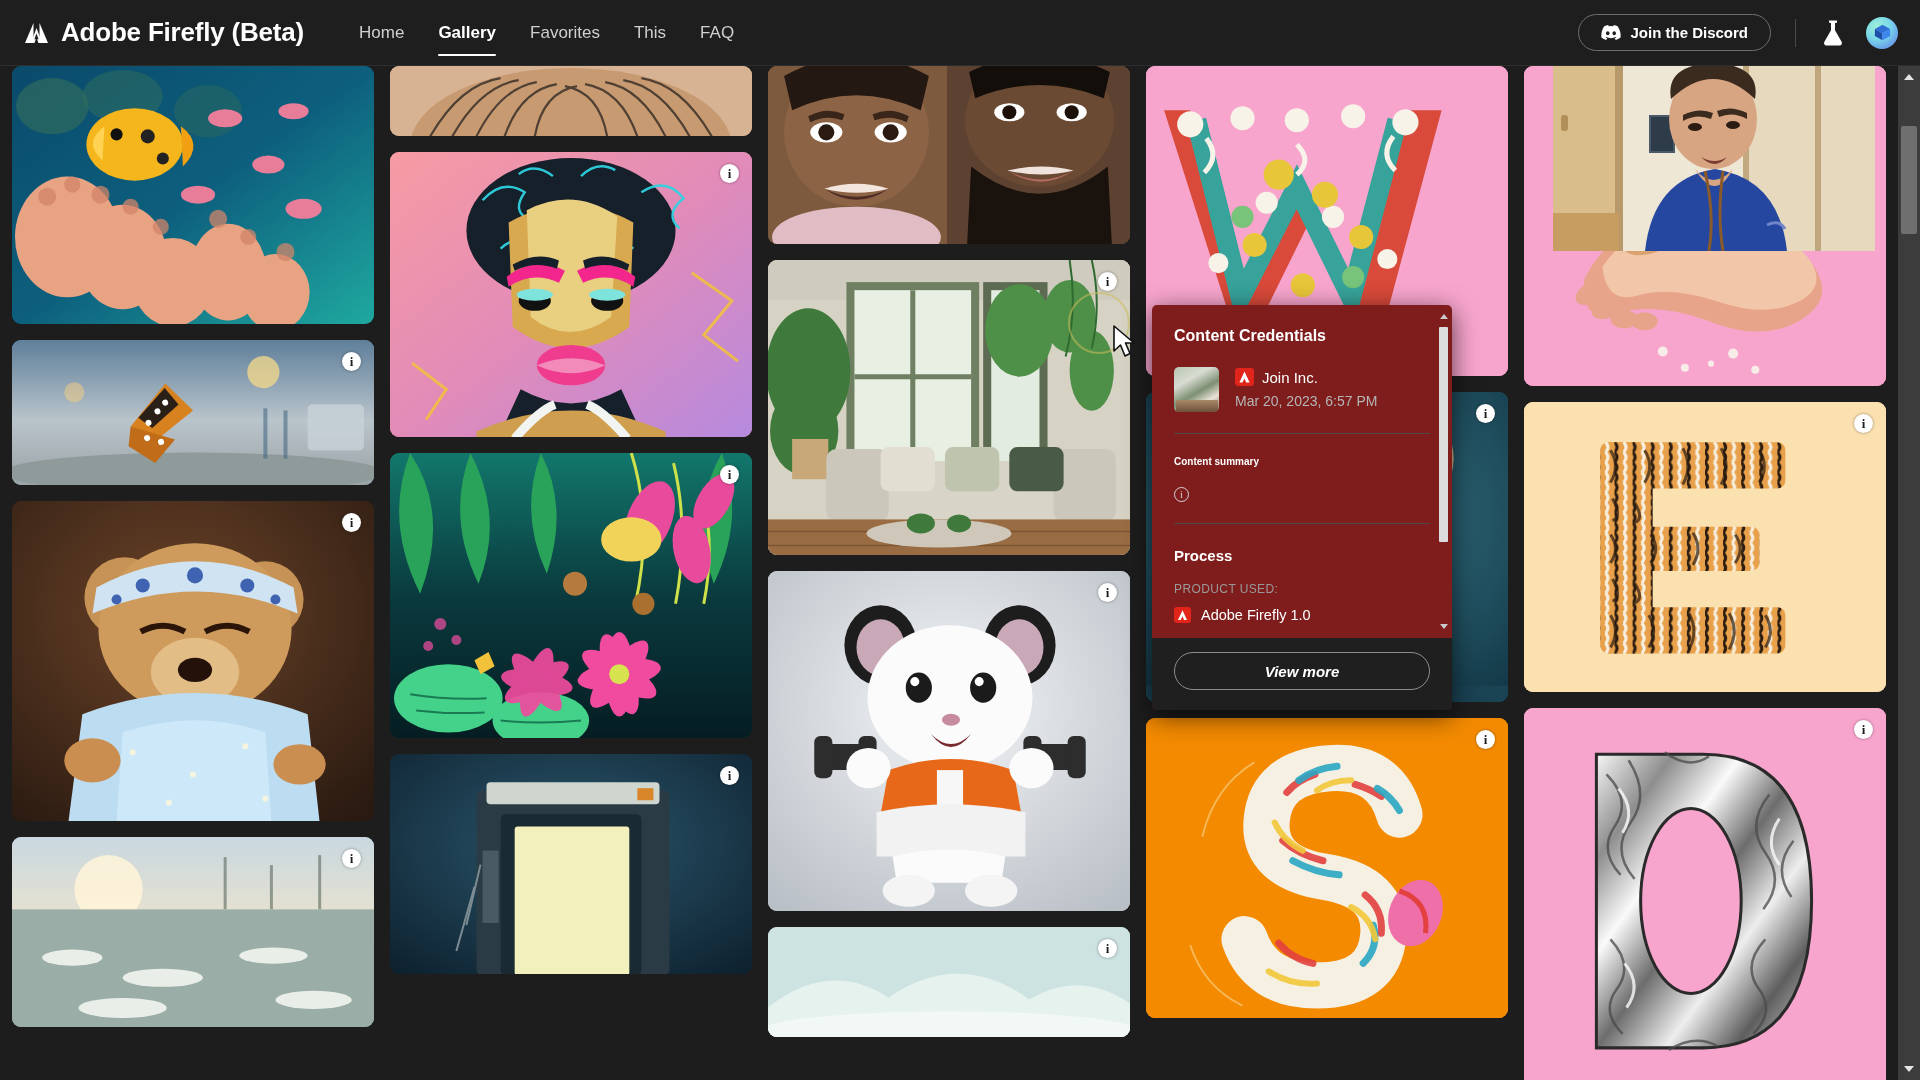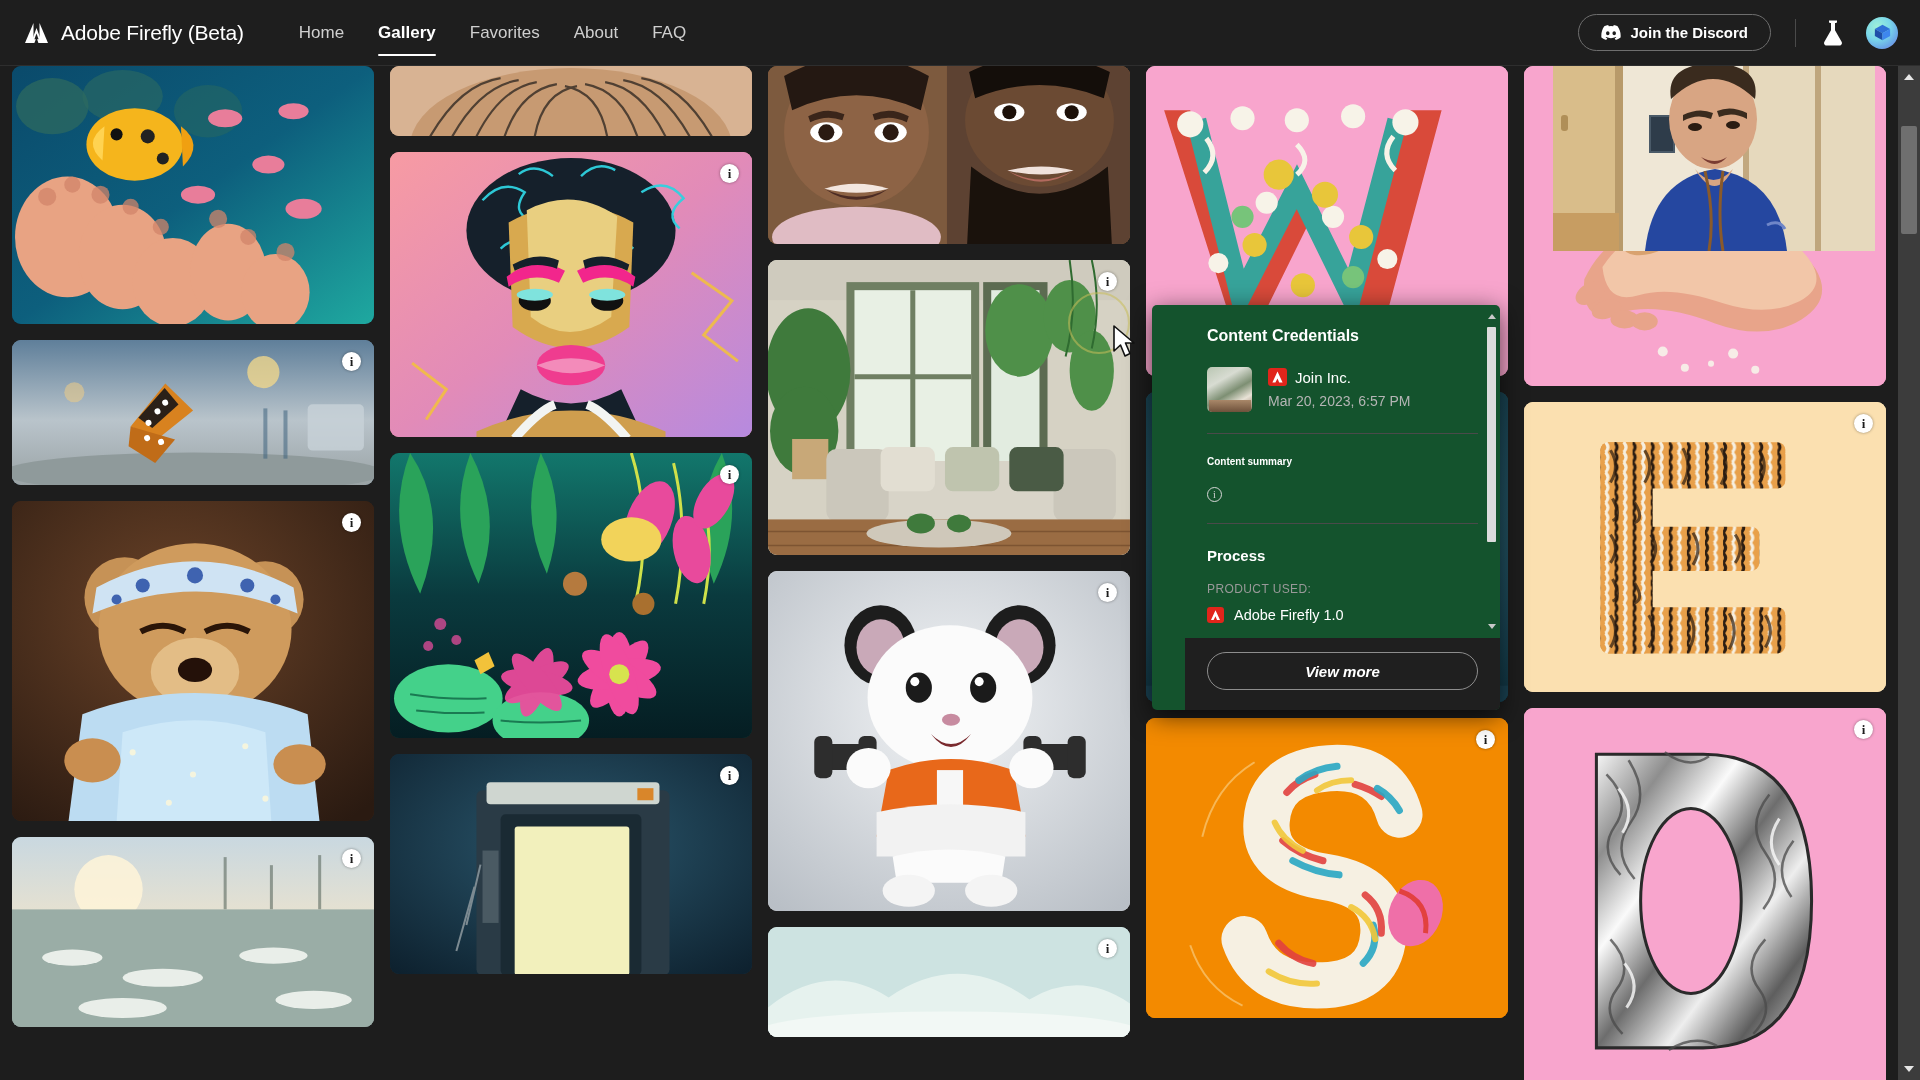--- a/index.html
+++ b/index.html
@@ -22,7 +22,7 @@
   #brand { display: flex; align-items: center; margin-left: 24px; }
   #brand .logo { width: 26px; height: 26px; margin-right: 11px; }
   #brand .title {
-    color: #ffffff; font-size: 21px; font-weight: normal; letter-spacing: -0.2px;
+    color: #ffffff; font-size: 26px; font-weight: bold; letter-spacing: -0.2px;
   }
   #nav { display: flex; align-items: center; margin-left: 38px; height: 54px; }
   .nav-item {

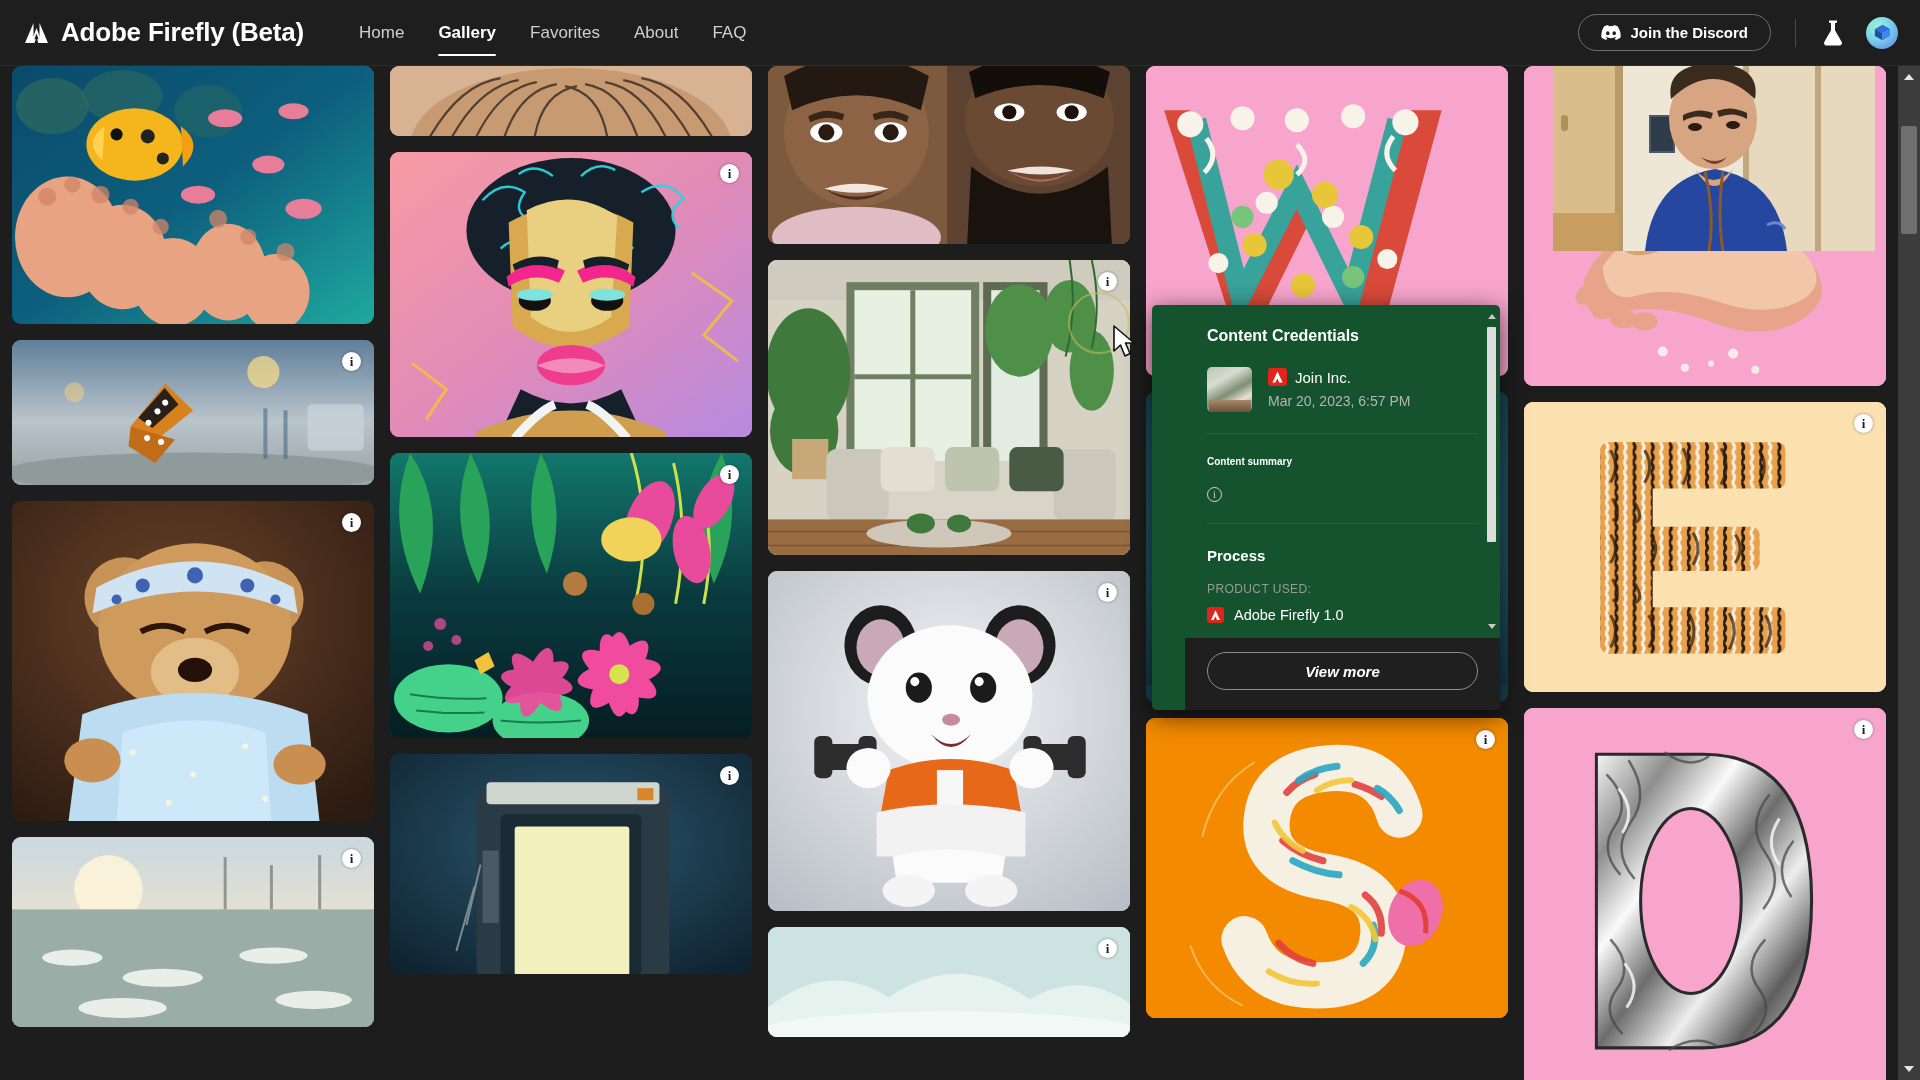--- a/index.html
+++ b/index.html
@@ -214,7 +214,7 @@
     <div class="nav-item">Home</div>
     <div class="nav-item active">Gallery</div>
     <div class="nav-item">Favorites</div>
-    <div class="nav-item">About</div>
+    <div class="nav-item">This</div>
     <div class="nav-item">FAQ</div>
   </nav>
 

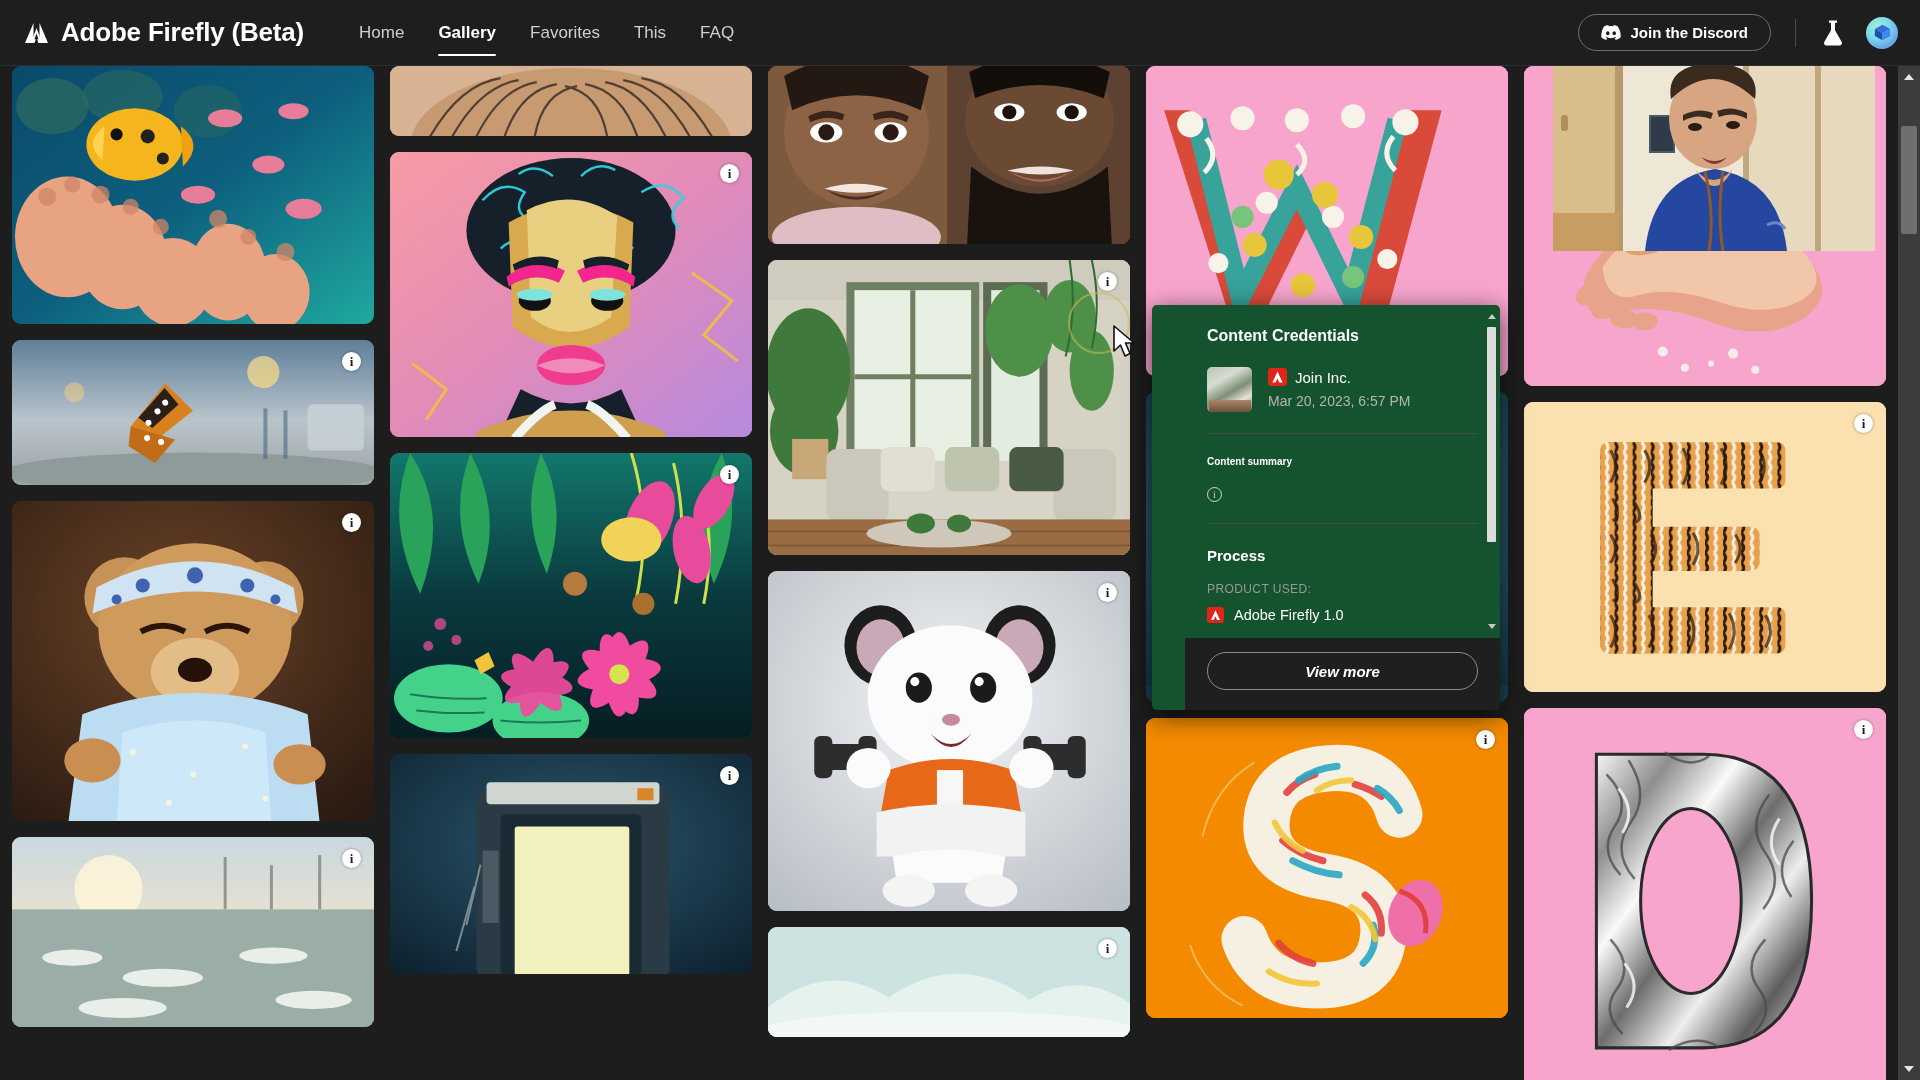--- a/index.html
+++ b/index.html
@@ -86,14 +86,13 @@
   
   #cc-popup {
     position: absolute; left: 1152px; top: 305px;
-    width: 348px;
-    background: #14532d;
+    width: 300px;
+    background: #7f1d1d;
     border-radius: 5px;
     box-shadow: 0 6px 26px rgba(0,0,0,0.65);
     z-index: 80;
     font-family: "Liberation Sans", sans-serif;
     overflow: hidden;
-    padding-left: 33px;
   }
   #cc-scrollarea {
     position: relative;

